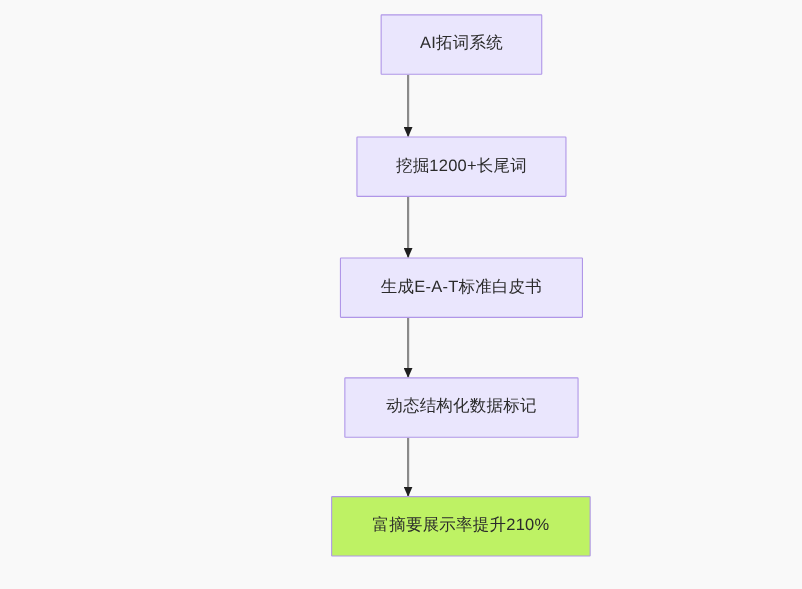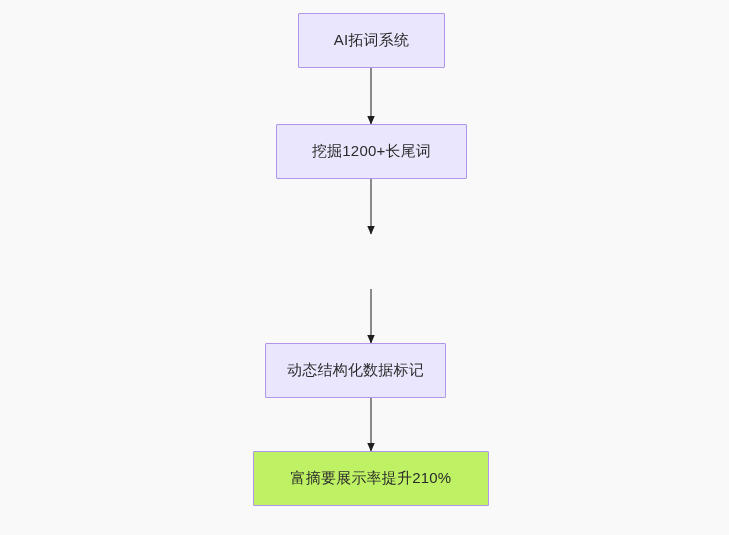--- a/index.html
+++ b/index.html
@@ -29,6 +29,7 @@
     align-items: center;
     justify-content: center;
     height: 55px;
+    margin-left: 48px;
   }
   .node-label {
     font-size: 15px;

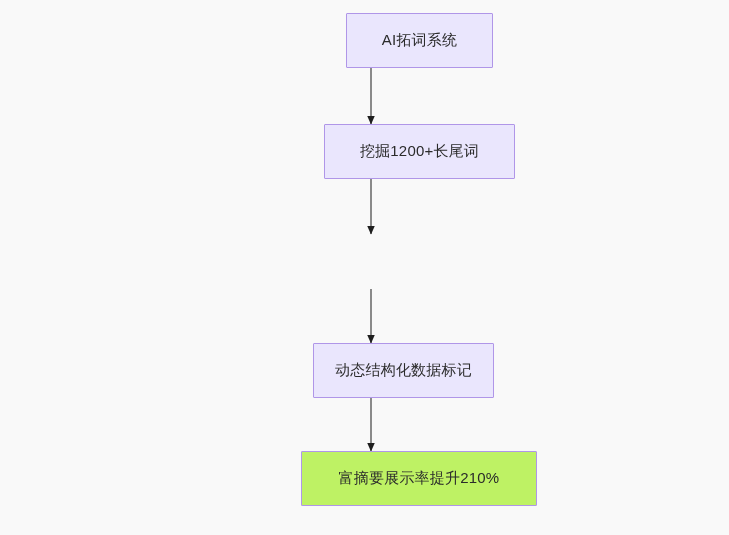--- a/index.html
+++ b/index.html
@@ -82,6 +82,9 @@
     <span class="node-label">挖掘1200+长尾词</span>
   </div>
 
+  <div class="node" style="left: 261px; top: 234px; width: 221px; background: rgb(234, 230, 253); border-color: rgb(176, 150, 232); color: rgb(43, 43, 43);">
+    <span class="node-label">生成E-A-T标准白皮书</span>
+  </div>
 
   <div class="node" style="left: 265px; top: 343px; width: 181px; background: rgb(234, 230, 253); border-color: rgb(176, 150, 232); color: rgb(43, 43, 43);">
     <span class="node-label">动态结构化数据标记</span>

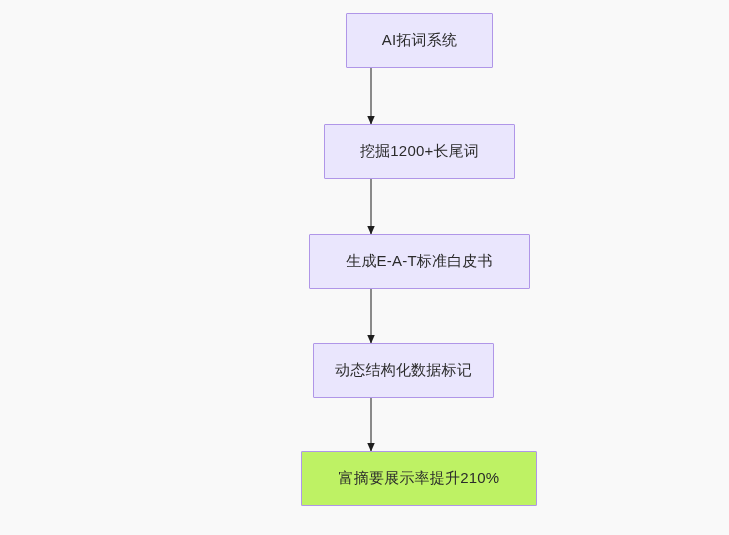--- a/index.html
+++ b/index.html
@@ -86,7 +86,7 @@
     <span class="node-label">生成E-A-T标准白皮书</span>
   </div>
 
-  <div class="node" style="left: 265px; top: 343px; width: 181px; background: rgb(234, 230, 253); border-color: rgb(176, 150, 232); color: rgb(43, 43, 43);">
+  <div class="node" style="left: 265px; top: 343px; width: 213px; background: rgb(234, 230, 253); border-color: rgb(176, 150, 232); color: rgb(43, 43, 43);">
     <span class="node-label">动态结构化数据标记</span>
   </div>
 

